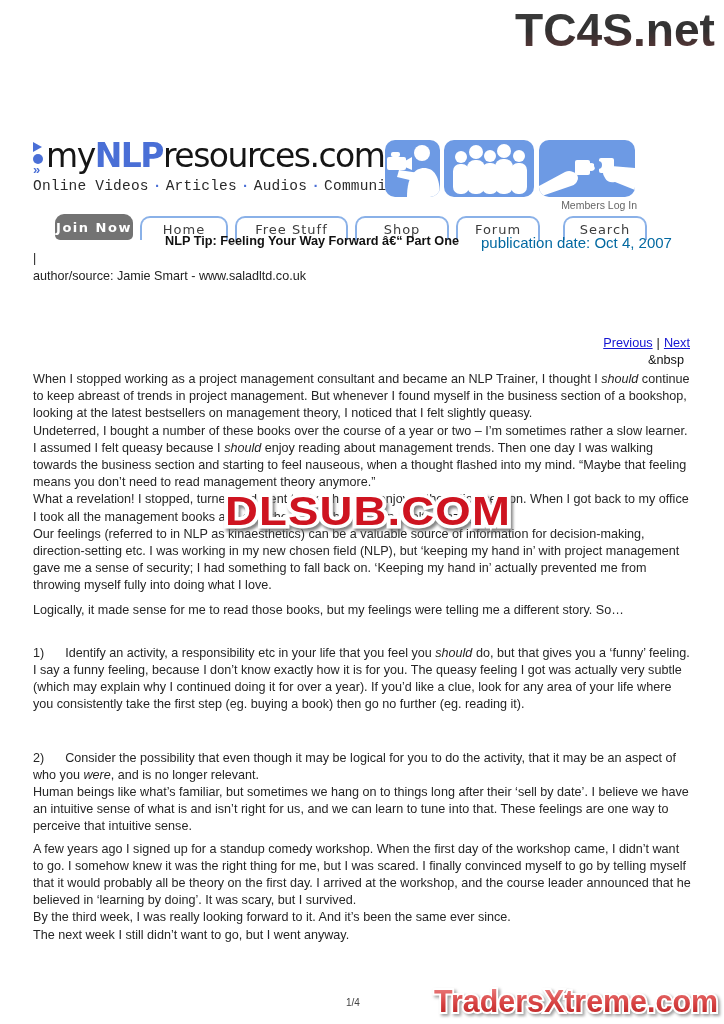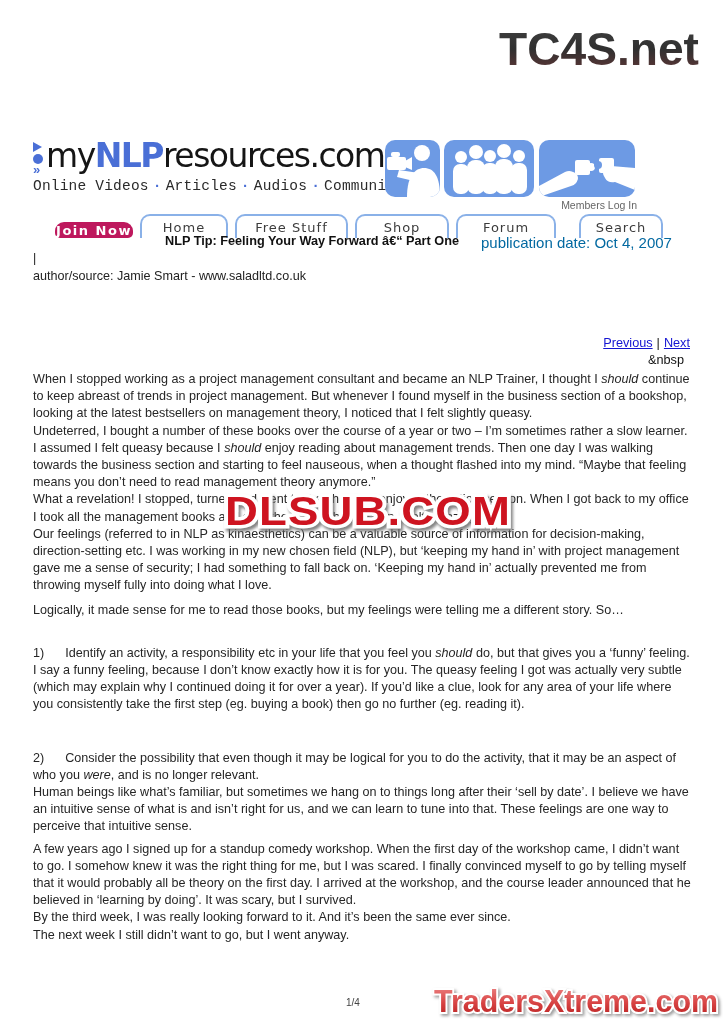--- a/index.html
+++ b/index.html
@@ -9,7 +9,7 @@
     font-family:"Liberation Sans",sans-serif;color:#262626;
   }
   
-  .tc4s{position:absolute;top:4px;right:20px;margin-top:19px;}
+  .tc4s{position:absolute;top:4px;right:4px;}
   
   .brand{position:absolute;left:33px;top:138px;}
   .brand-row{display:flex;align-items:flex-start;}

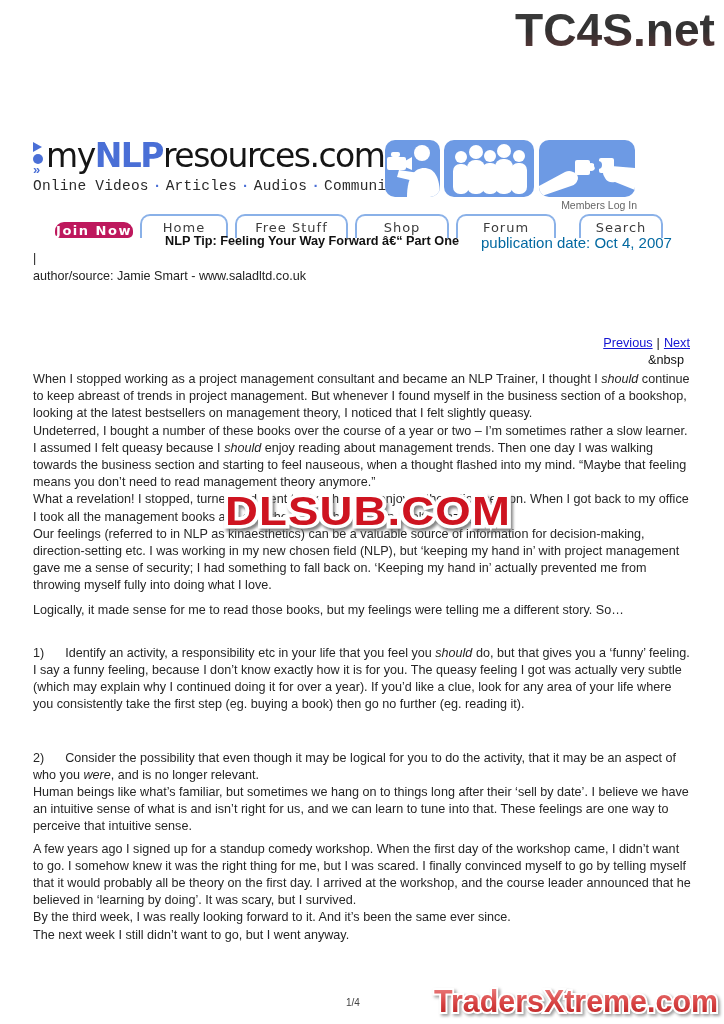--- a/index.html
+++ b/index.html
@@ -30,7 +30,7 @@
   .tab{box-sizing:border-box;height:24px;display:flex;align-items:center;justify-content:center;
        font-family:"DejaVu Sans",sans-serif;font-size:13px;color:#3c3c3c;letter-spacing:1px;
        background:#fff;border:2px solid #8ab1e8;border-bottom:none;border-radius:10px 10px 0 0;cursor:pointer;}
-  .tab.join{background:#be185d;color:#fff;font-weight:bold;border:none;border-radius:9px 9px 5px 5px;height:16px;letter-spacing:1.5px;}
+  .tab.join{background:#737373;color:#fff;font-weight:bold;border:none;border-radius:9px 9px 5px 5px;height:26px;letter-spacing:1.5px;}
   .t0{width:78px;} .t1{width:88px;} .t2{width:113px;} .t3{width:94px;} .t4{width:100px;} .t5{width:84px;margin-left:16px;}
   
   .title{position:absolute;left:165px;top:234px;font-size:12.7px;font-weight:bold;color:#111;white-space:nowrap;}

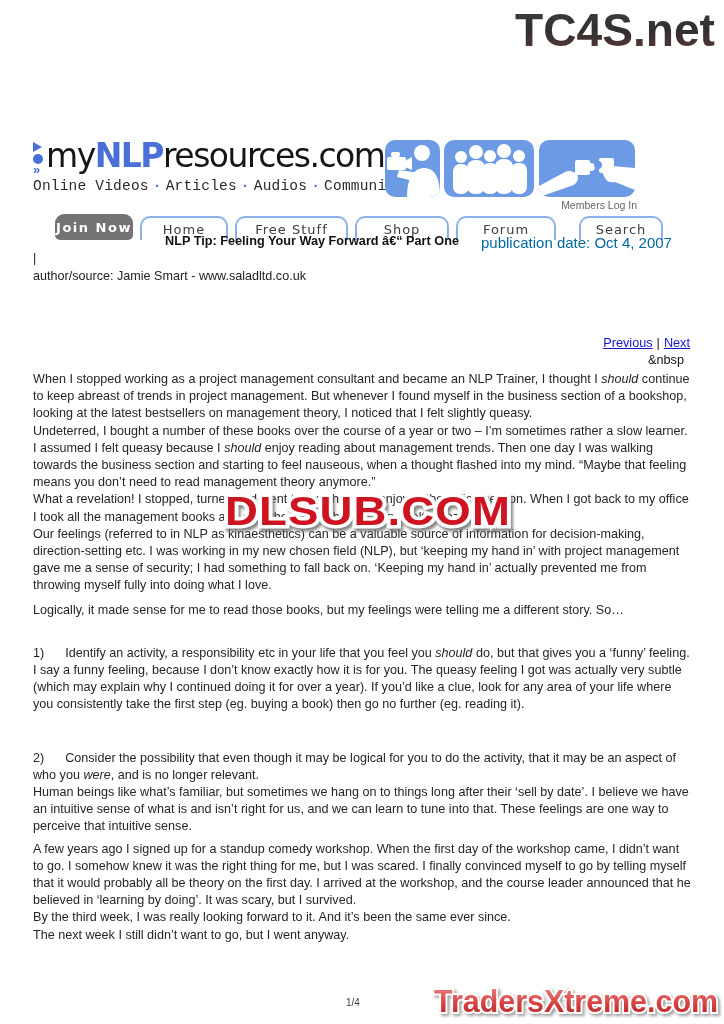--- a/index.html
+++ b/index.html
@@ -31,7 +31,7 @@
        font-family:"DejaVu Sans",sans-serif;font-size:13px;color:#3c3c3c;letter-spacing:1px;
        background:#fff;border:2px solid #8ab1e8;border-bottom:none;border-radius:10px 10px 0 0;cursor:pointer;}
   .tab.join{background:#737373;color:#fff;font-weight:bold;border:none;border-radius:9px 9px 5px 5px;height:26px;letter-spacing:1.5px;}
-  .t0{width:78px;} .t1{width:88px;} .t2{width:113px;} .t3{width:94px;} .t4{width:100px;} .t5{width:84px;margin-left:16px;}
+  .t0{width:78px;} .t1{width:88px;} .t2{width:113px;} .t3{width:94px;} .t4{width:84px;} .t5{width:84px;margin-left:16px;}
   
   .title{position:absolute;left:165px;top:234px;font-size:12.7px;font-weight:bold;color:#111;white-space:nowrap;}
   .pubdate{position:absolute;left:481px;top:234px;font-size:15px;color:#0369a1;white-space:nowrap;}

